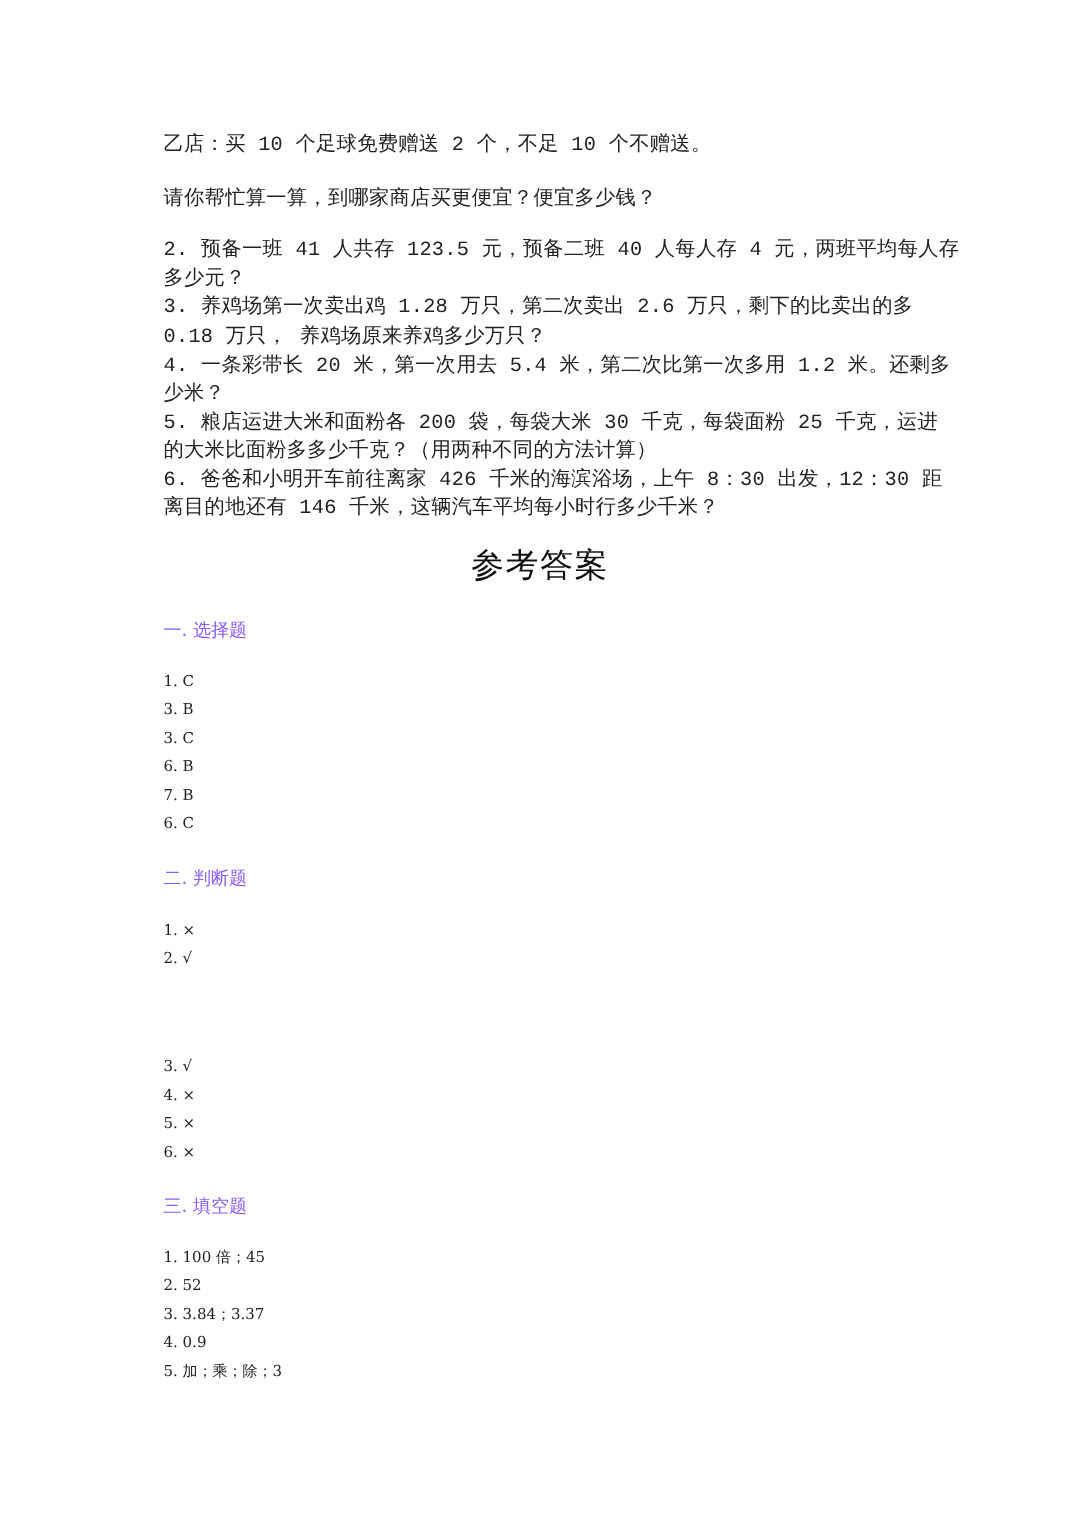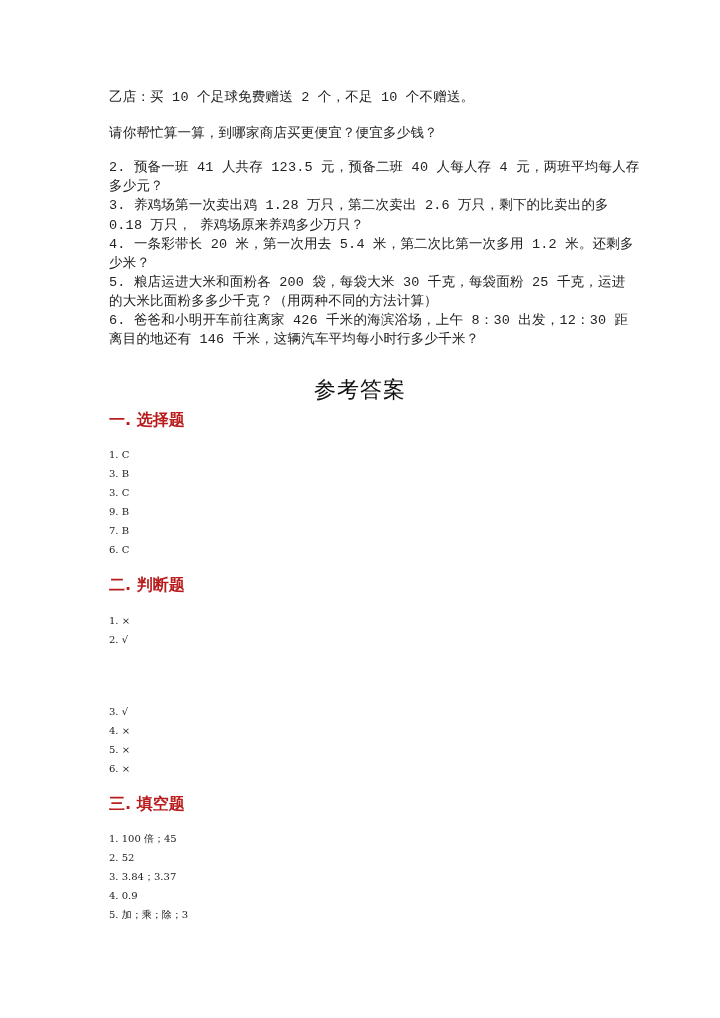--- a/index.html
+++ b/index.html
@@ -16,7 +16,6 @@
     position: absolute; left: 0; width: 720px; top: 363px; text-align: center;
     font-size: 22px; line-height: 30px; color: #111111; letter-spacing: 1px;
     font-family: "DejaVu Sans", "Liberation Sans", sans-serif;
-    margin-top: 12px;
   }
   .section {
     position: absolute; left: 109px; font-size: 16px; line-height: 20px;

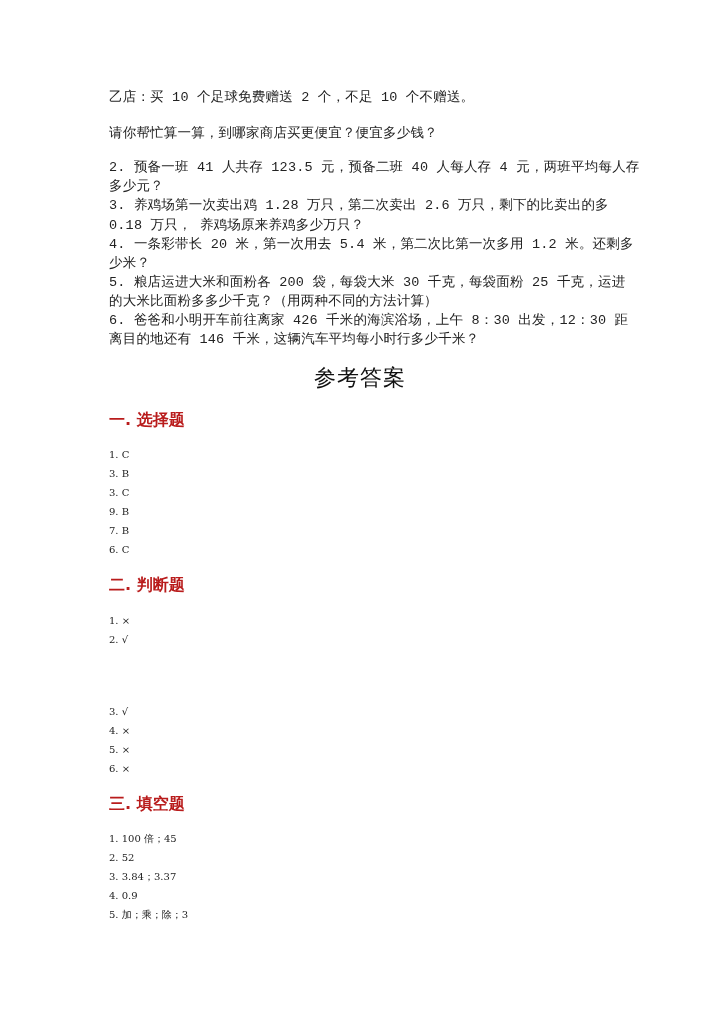--- a/index.html
+++ b/index.html
@@ -18,9 +18,9 @@
     font-family: "DejaVu Sans", "Liberation Sans", sans-serif;
   }
   .section {
-    position: absolute; left: 109px; font-size: 16px; line-height: 20px;
-    font-weight: bold; font-family: "DejaVu Sans", "Liberation Sans", sans-serif;
-    color: #b91c1c;
+    position: absolute; left: 109px; font-size: 12px; line-height: 20px;
+    font-weight: normal; font-family: "DejaVu Sans", "Liberation Sans", sans-serif;
+    color: #8b5cf6;
   }
   .ans { position: absolute; left: 109px; font-size: 10px; line-height: 19px; text-align: center; }
 </style>

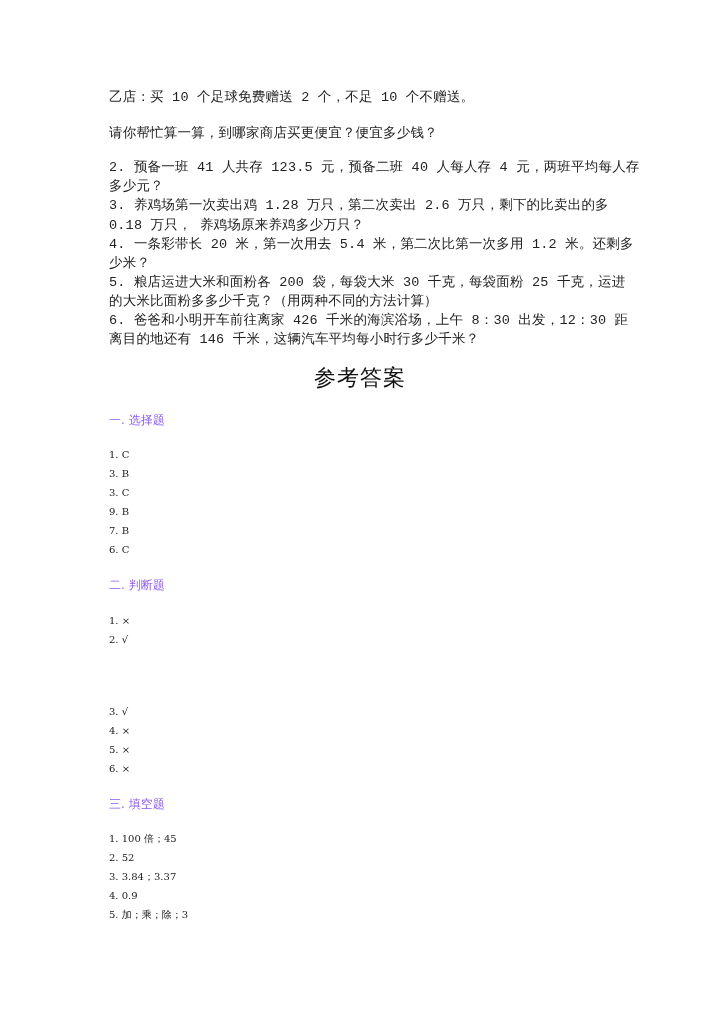--- a/index.html
+++ b/index.html
@@ -54,7 +54,7 @@
   <div class="ans" style="top:445px">1. C</div>
   <div class="ans" style="top:464px">3. B</div>
   <div class="ans" style="top:483px">3. C</div>
-  <div class="ans" style="top:502px">9. B</div>
+  <div class="ans" style="top:502px">6. B</div>
   <div class="ans" style="top:521px">7. B</div>
   <div class="ans" style="top:540px">6. C</div>
 </div>

